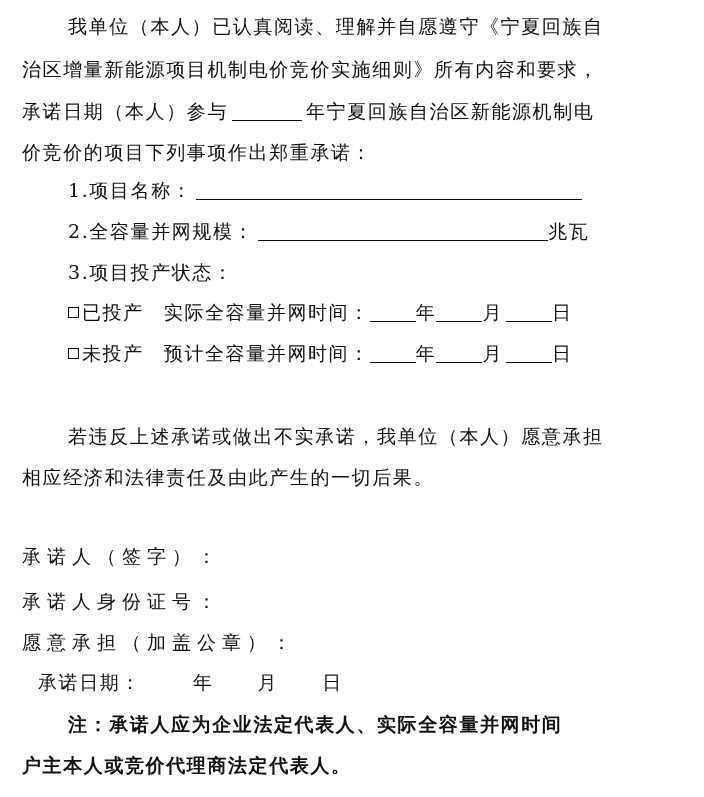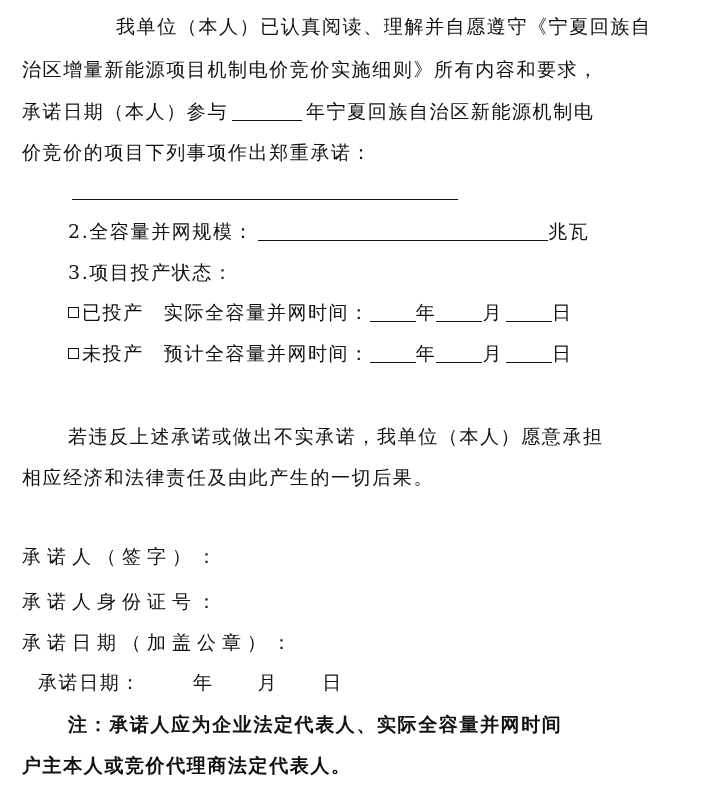--- a/index.html
+++ b/index.html
@@ -22,7 +22,7 @@
 
 <div>
 
-  <div class="line" style="top:14px; left:68px;margin-left:48px;">我单位（本人）已认真阅读、理解并自愿遵守《宁夏回族自</div>
+  <div class="line" style="top:14px; left:68px;">我单位（本人）已认真阅读、理解并自愿遵守《宁夏回族自</div>
   <div class="line" style="top:57px; left:22px;">治区增量新能源项目机制电价竞价实施细则》所有内容和要求，</div>
   <div class="line" style="top:99px; left:22px;">
     <span>承诺日期（本人）参与</span><span class="ul" style="width:70px; margin:0 4px;"></span><span>年宁夏回族自治区新能源机制电</span>

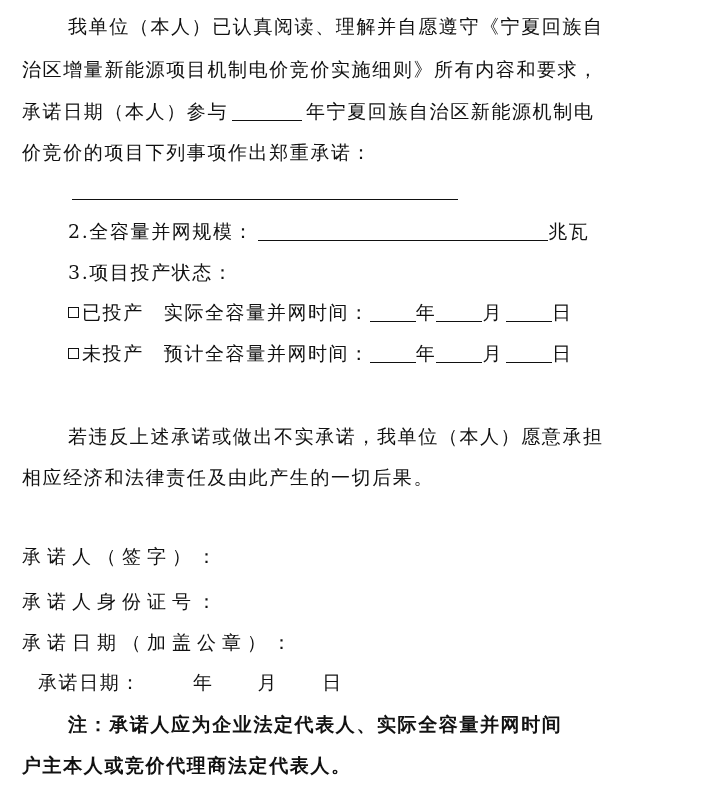--- a/index.html
+++ b/index.html
@@ -30,7 +30,7 @@
   <div class="line" style="top:140px; left:22px;">价竞价的项目下列事项作出郑重承诺：</div>
 
   <div class="line" style="top:178px; left:68px;">
-    <span class="ul" style="width:386px; margin-left:4px;"></span>
+    <span>1.项目名称：</span><span class="ul" style="width:386px; margin-left:4px;"></span>
   </div>
 
   <div class="line" style="top:219px; left:68px;">

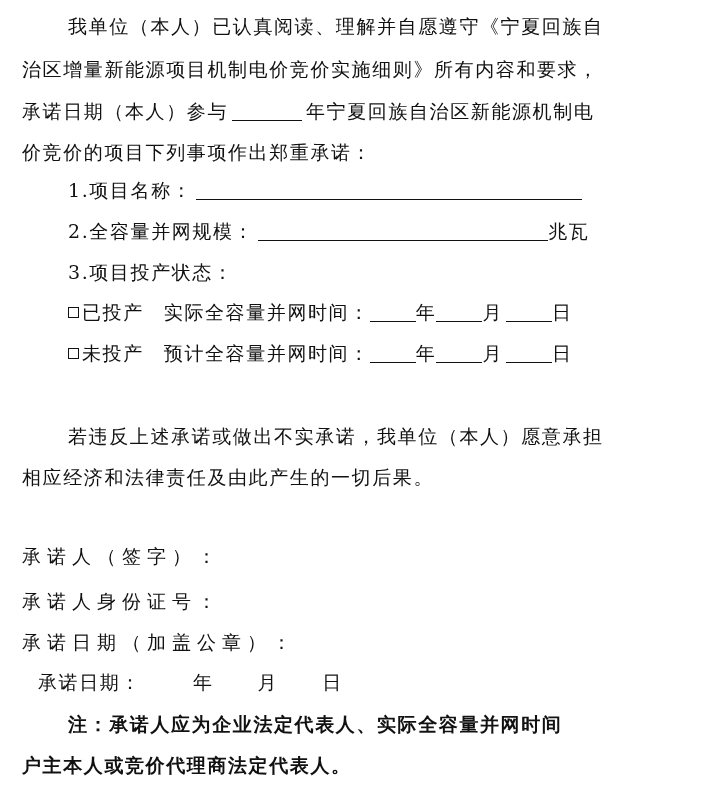--- a/index.html
+++ b/index.html
@@ -52,7 +52,7 @@
 
   <div class="line wide" style="top:545px; left:22px;font-family:Liberation Serif, serif;">承诺人（签字）：</div>
   <div class="line wide" style="top:589px; left:22px;">承诺人身份证号：</div>
-  <div class="line wide" style="top:630px; left:22px;">承诺日期（加盖公章）：</div>
+  <div class="line wide" style="top:630px; left:22px;">愿意承担（加盖公章）：</div>
   <div class="line" style="top:670px; left:22px;margin-left:16px;">
     <span>承诺日期：</span><span style="display:inline-block;width:52px;"></span><span>年</span><span style="display:inline-block;width:44px;"></span><span>月</span><span style="display:inline-block;width:44px;"></span><span>日</span>
   </div>

